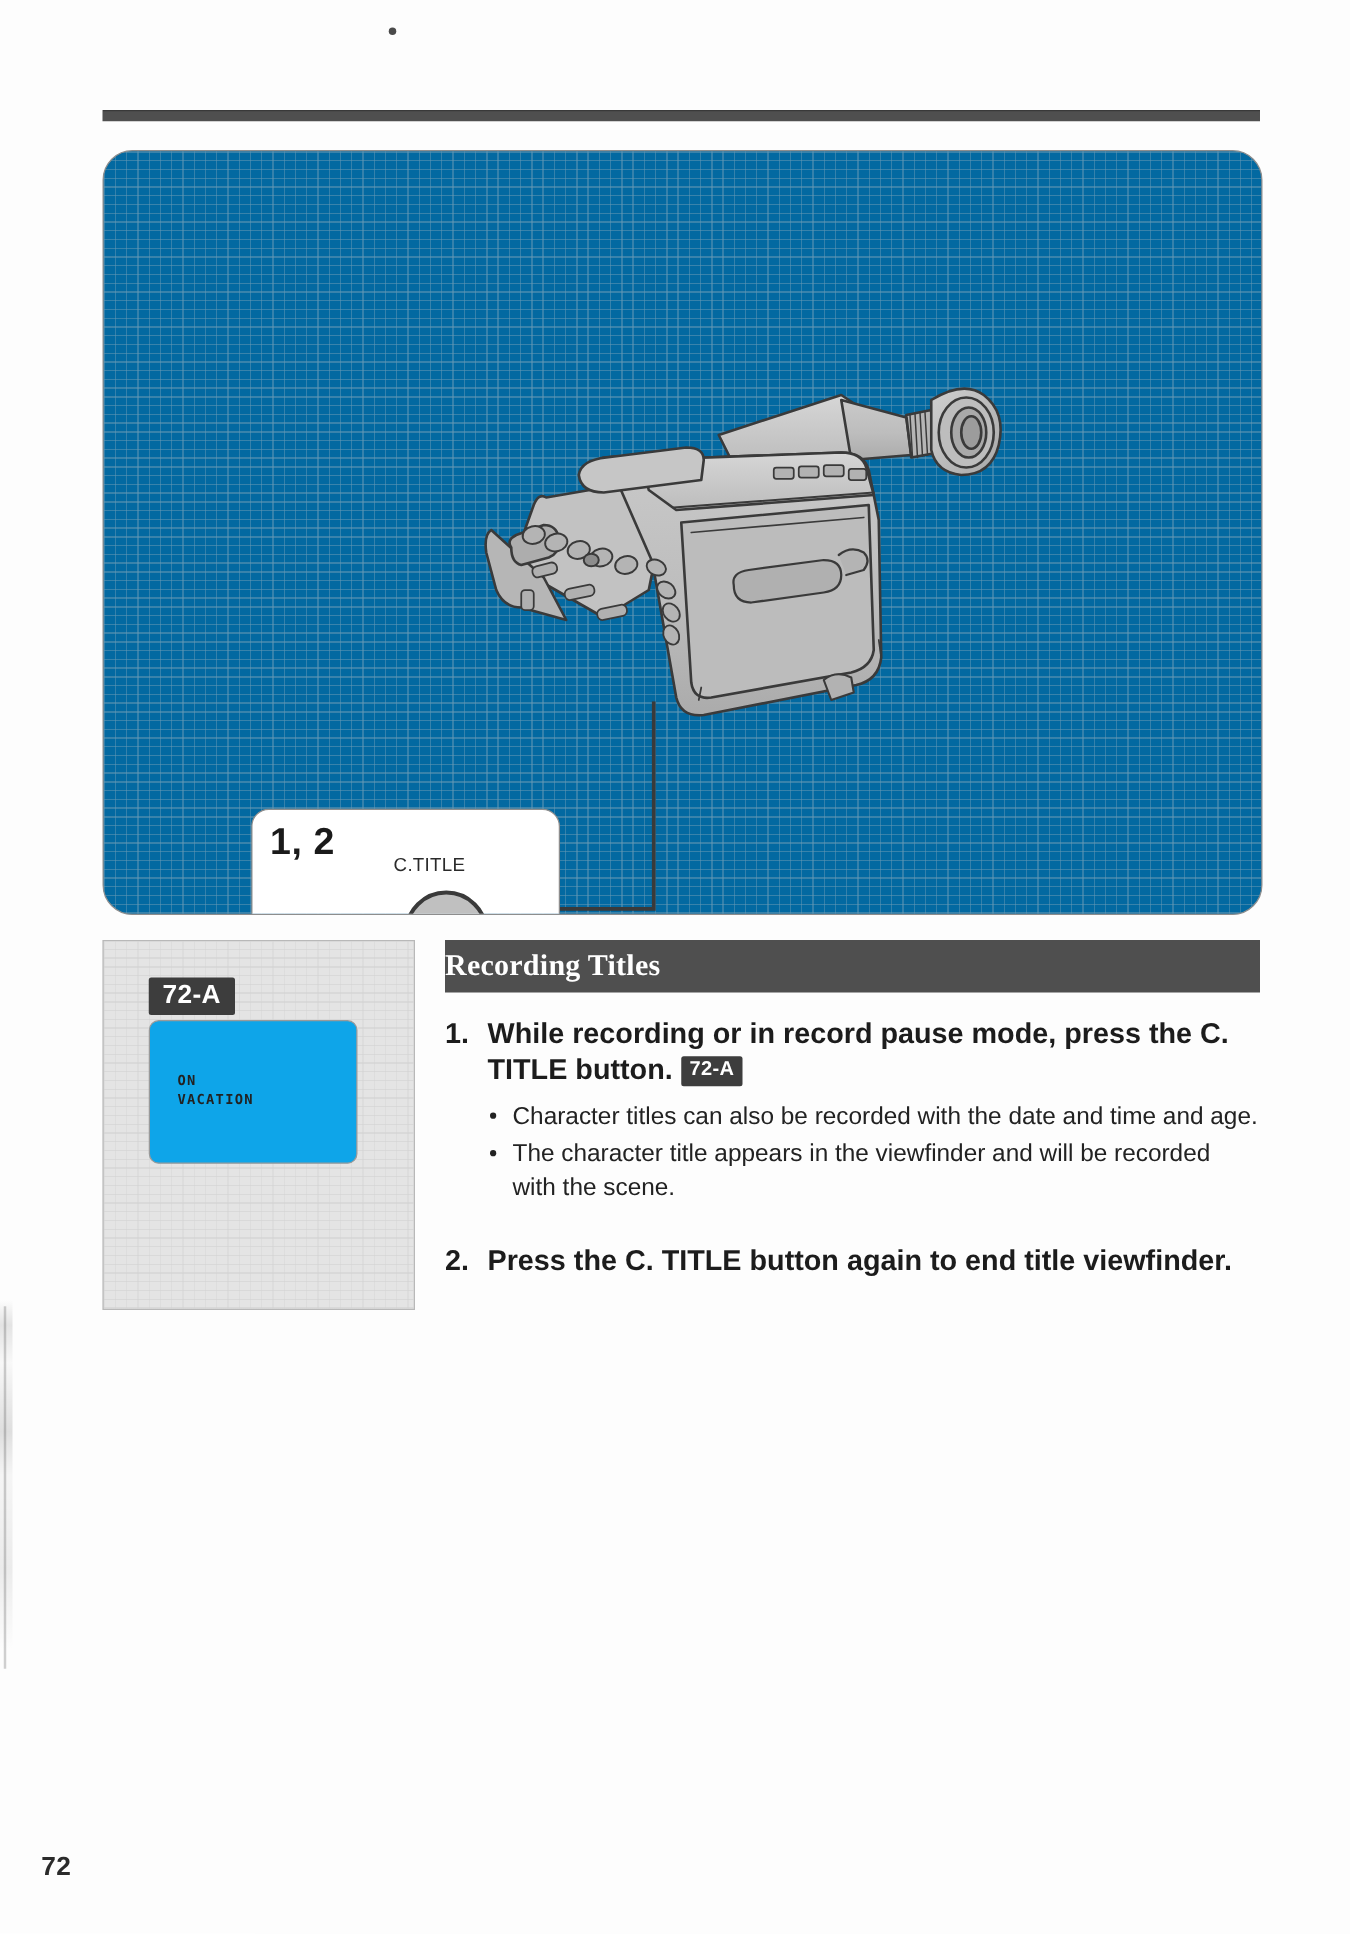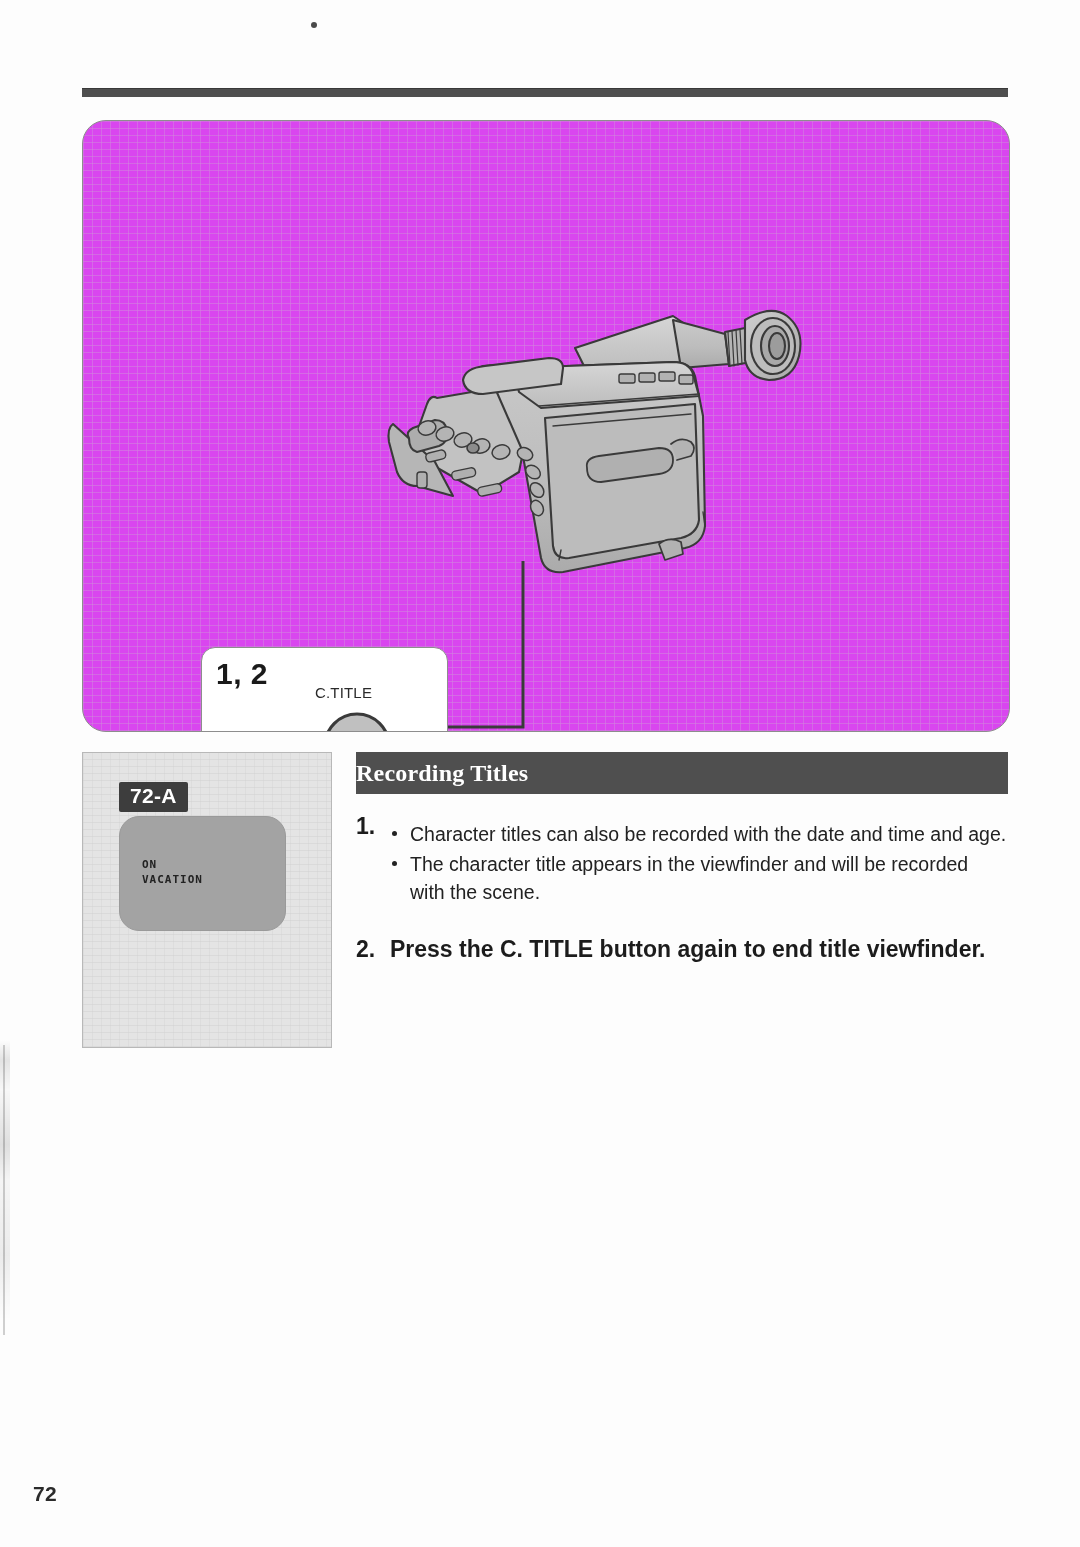--- a/index.html
+++ b/index.html
@@ -76,7 +76,7 @@
     height: 610px;
     border: 1.6px solid #8d8d8d;
     border-radius: 24px;
-    background: #d946ef;
+    background: #0369a1;
     overflow: hidden;
   }
   .illus-texture {

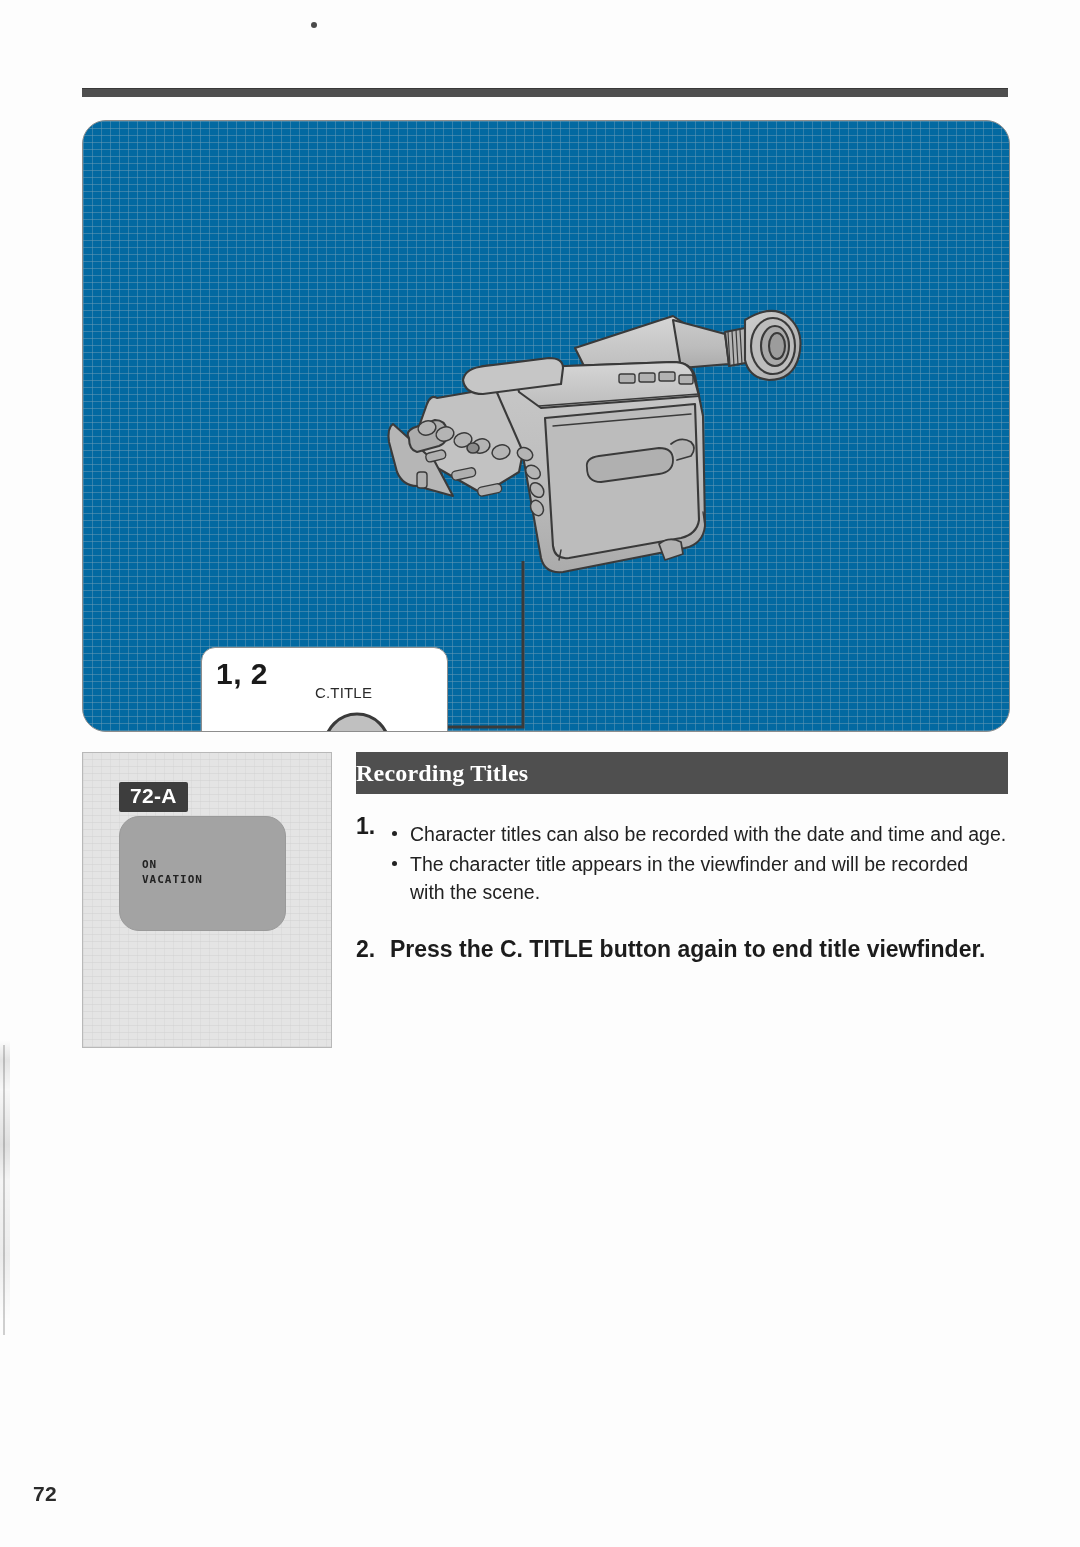--- a/index.html
+++ b/index.html
@@ -426,6 +426,10 @@
   <div class="step">
     <div class="step-num">1.</div>
     <div class="step-body">
+      <div class="step-title">
+        <span>While recording or in record pause mode, press the C. TITLE button.</span>
+        <span class="inline-badge">72-A</span>
+      </div>
       <ul class="bullets">
         <li>
           <span class="dot"></span>

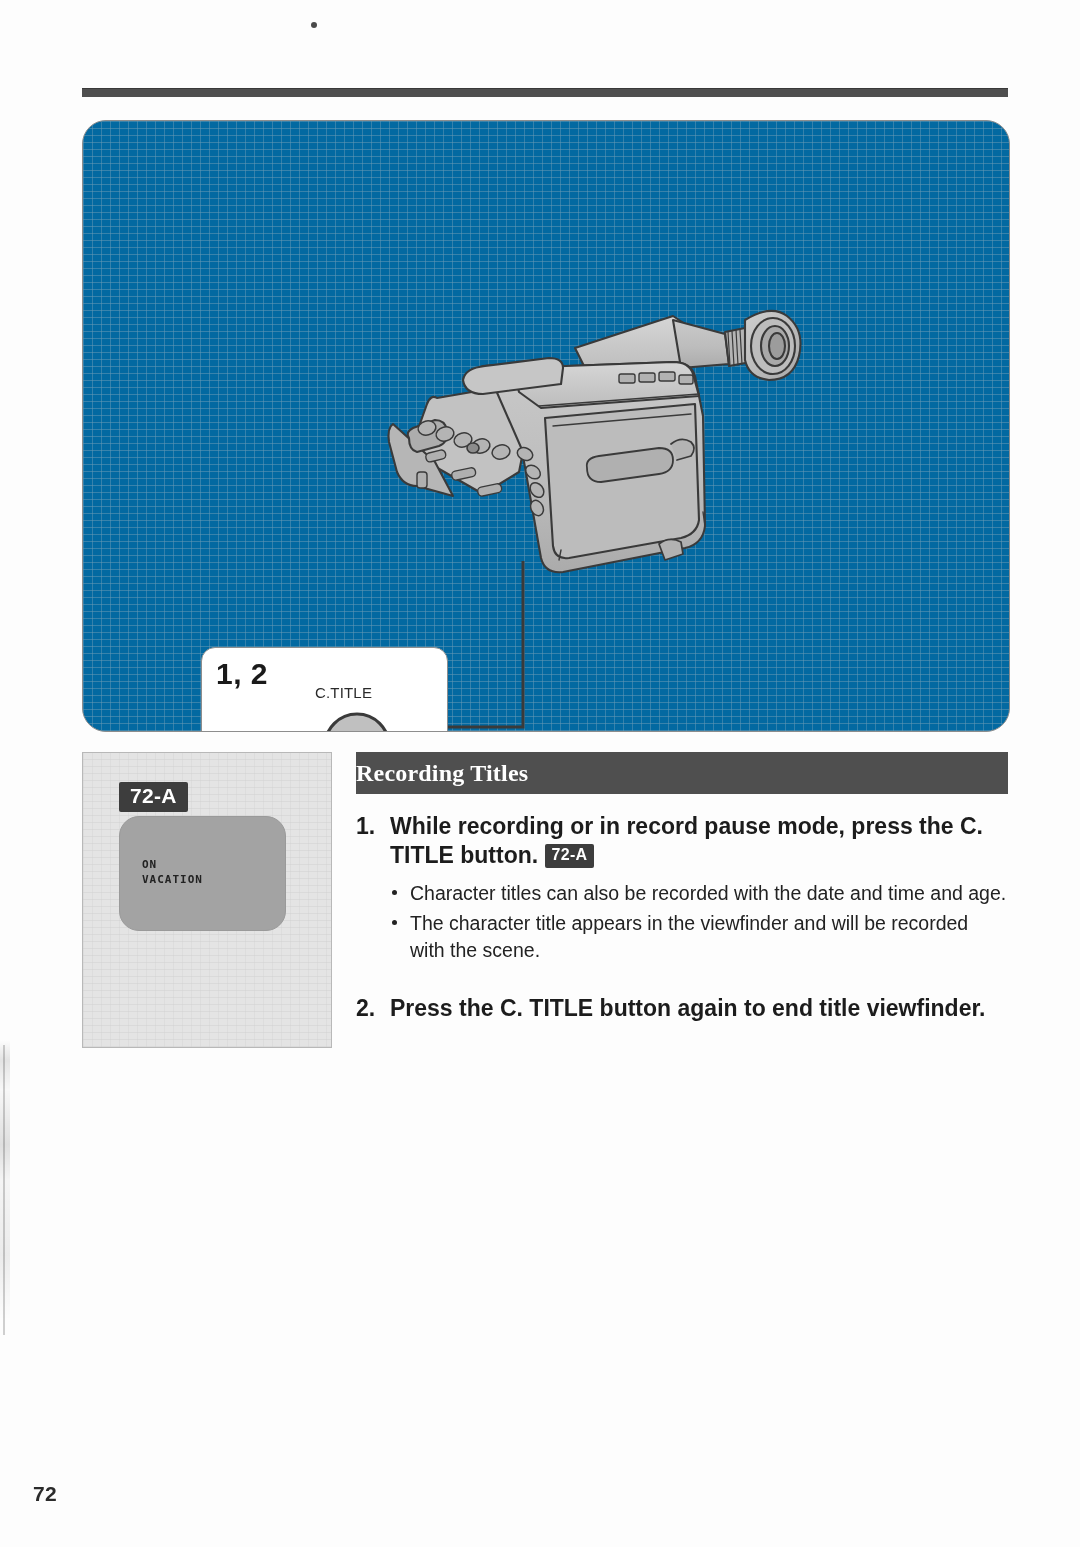--- a/index.html
+++ b/index.html
@@ -180,9 +180,9 @@
     top: 63px;
     width: 165px;
     height: 113px;
-    background: #a3a3a3;
+    background: #0ea5e9;
     border: 1.6px solid #9a9a9a;
-    border-radius: 20px;
+    border-radius: 8px;
   }
   .vf-text {
     position: absolute;

